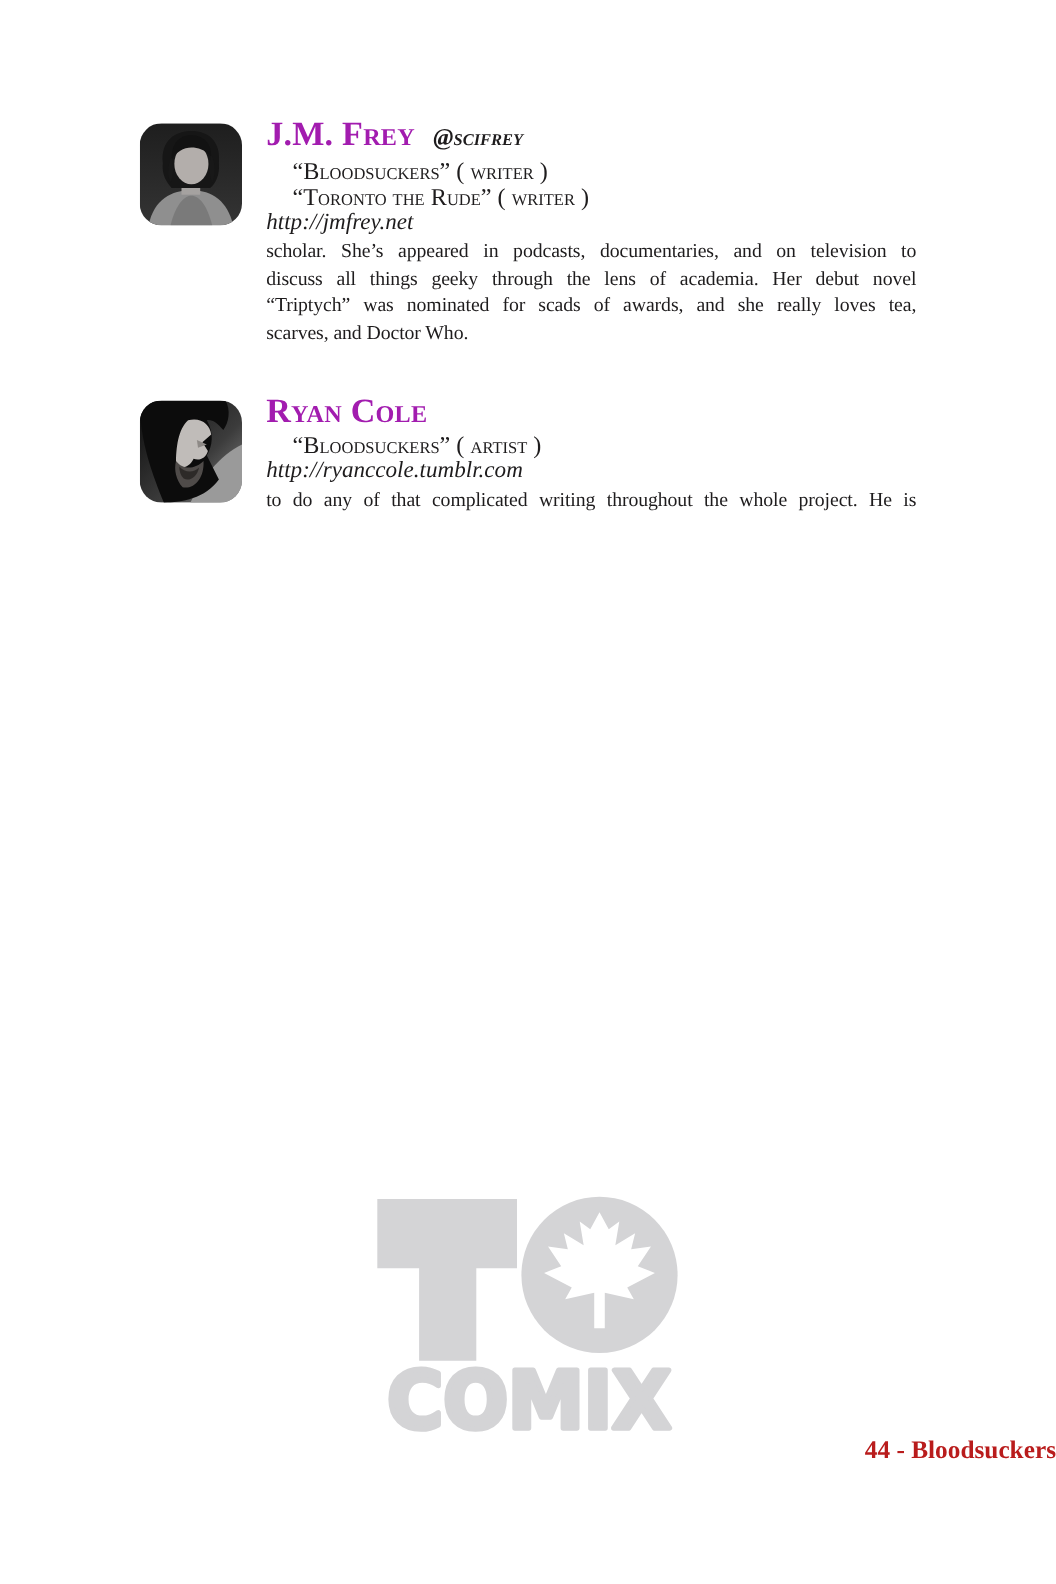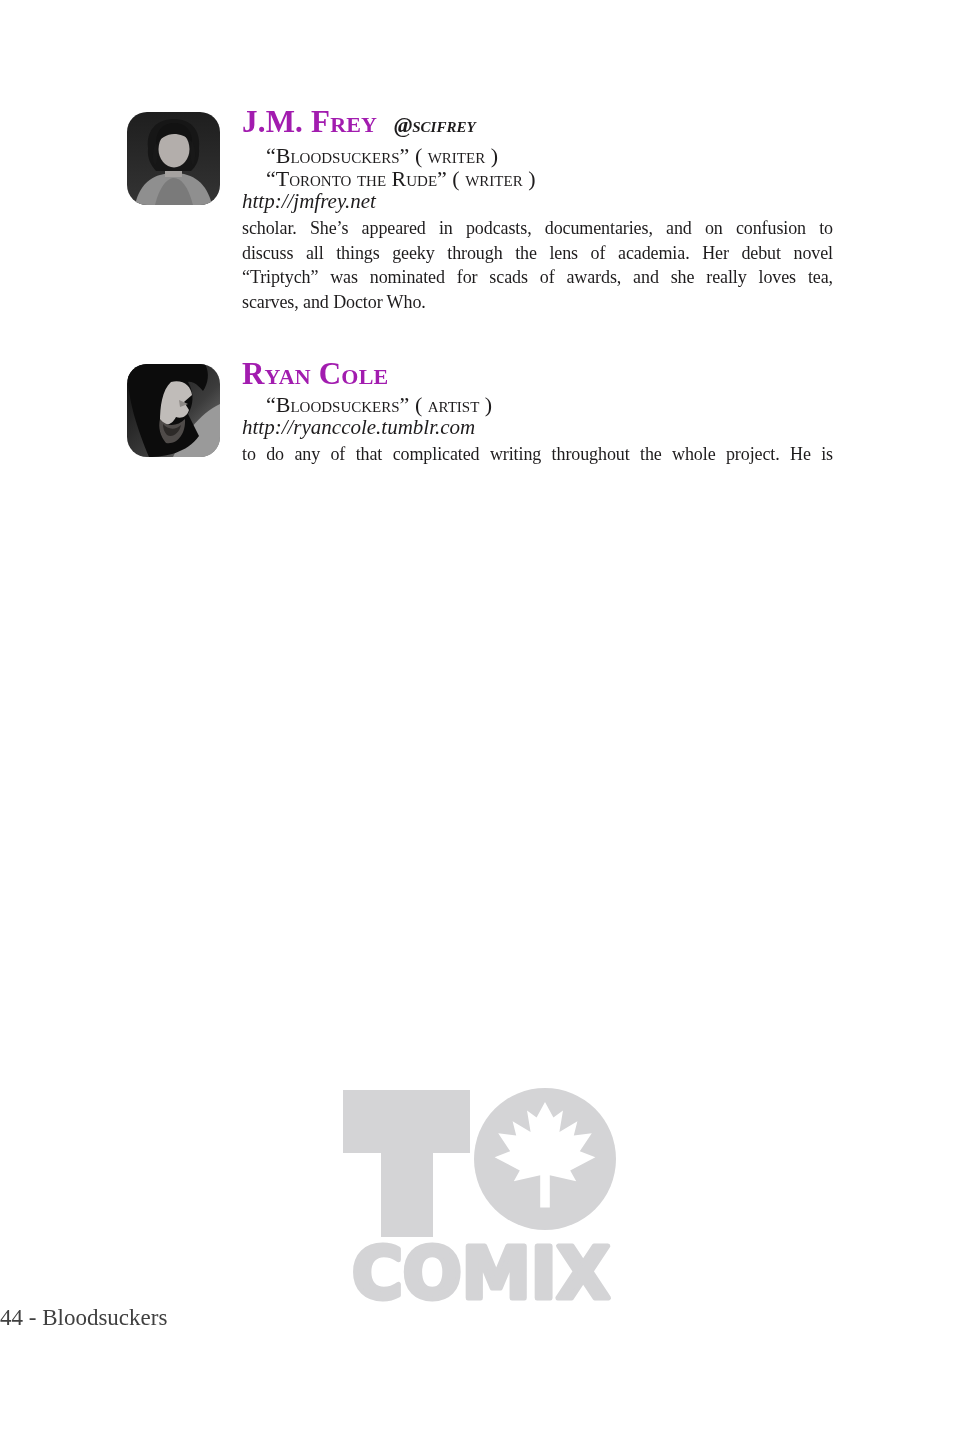--- a/index.html
+++ b/index.html
@@ -112,7 +112,7 @@
     </div>
     <div class="url-line">http://jmfrey.net</div>
     <div class="bio-text">
-      <div class="jline">scholar. She’s appeared in podcasts, documentaries, and on confusion to</div>
+      <div class="jline">scholar. She’s appeared in podcasts, documentaries, and on television to</div>
       <div class="jline">discuss all things geeky through the lens of academia. Her debut novel</div>
       <div class="jline">“Triptych” was nominated for scads of awards, and she really loves tea,</div>
       <div class="jline last">scarves, and Doctor Who.</div>

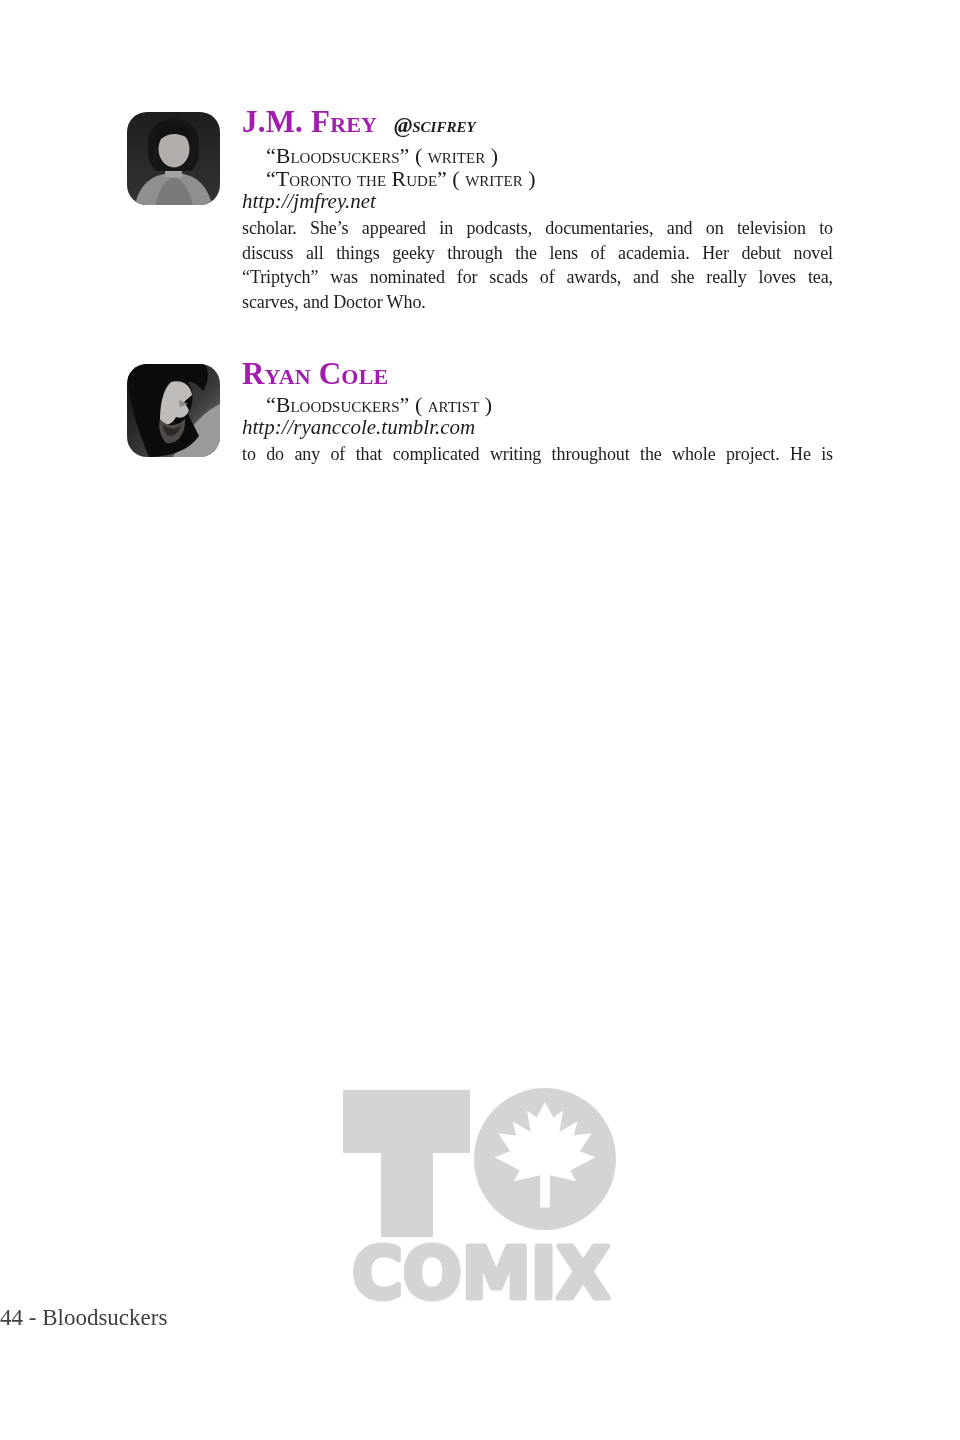--- a/index.html
+++ b/index.html
@@ -73,9 +73,10 @@
   .footer {
     position: absolute; left: 0; top: 1305px;
     width: 960px;
-    text-align: left;
+    text-align: right;
     font-size: 23px;
-    color: #404040;
+    color: #b91c1c;
+    font-weight: bold;
   }
 </style>
 </head>

